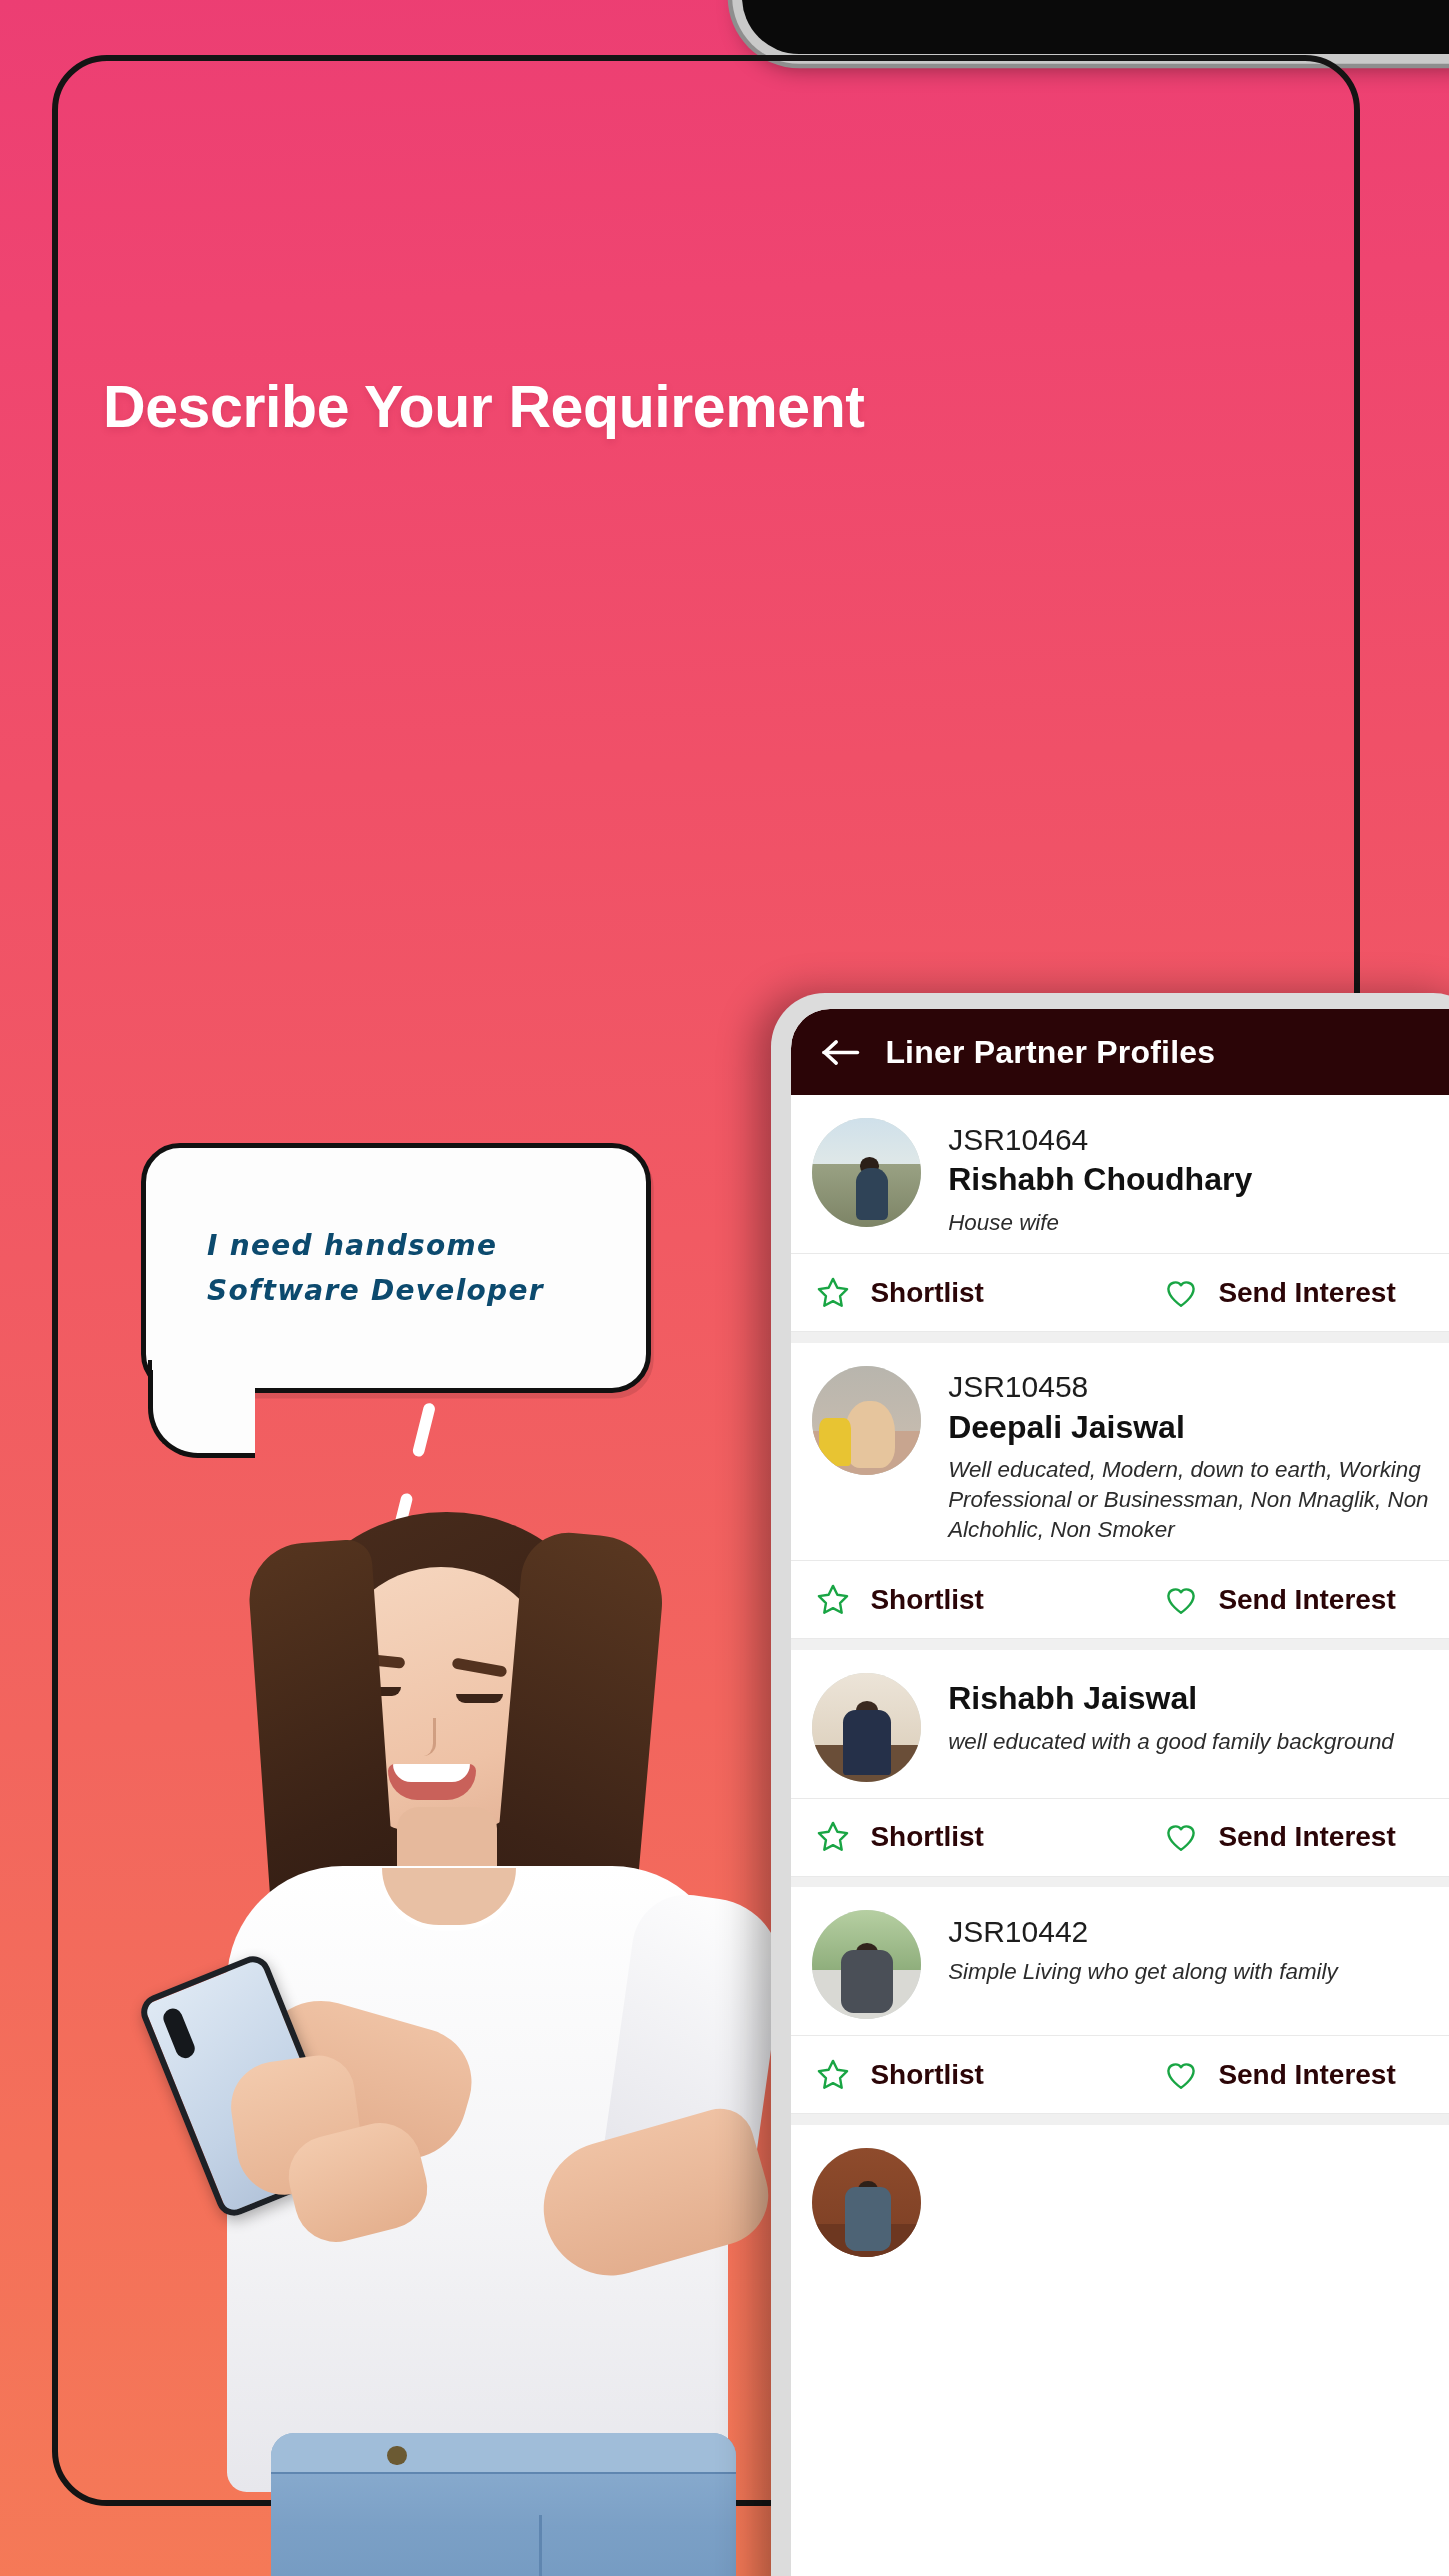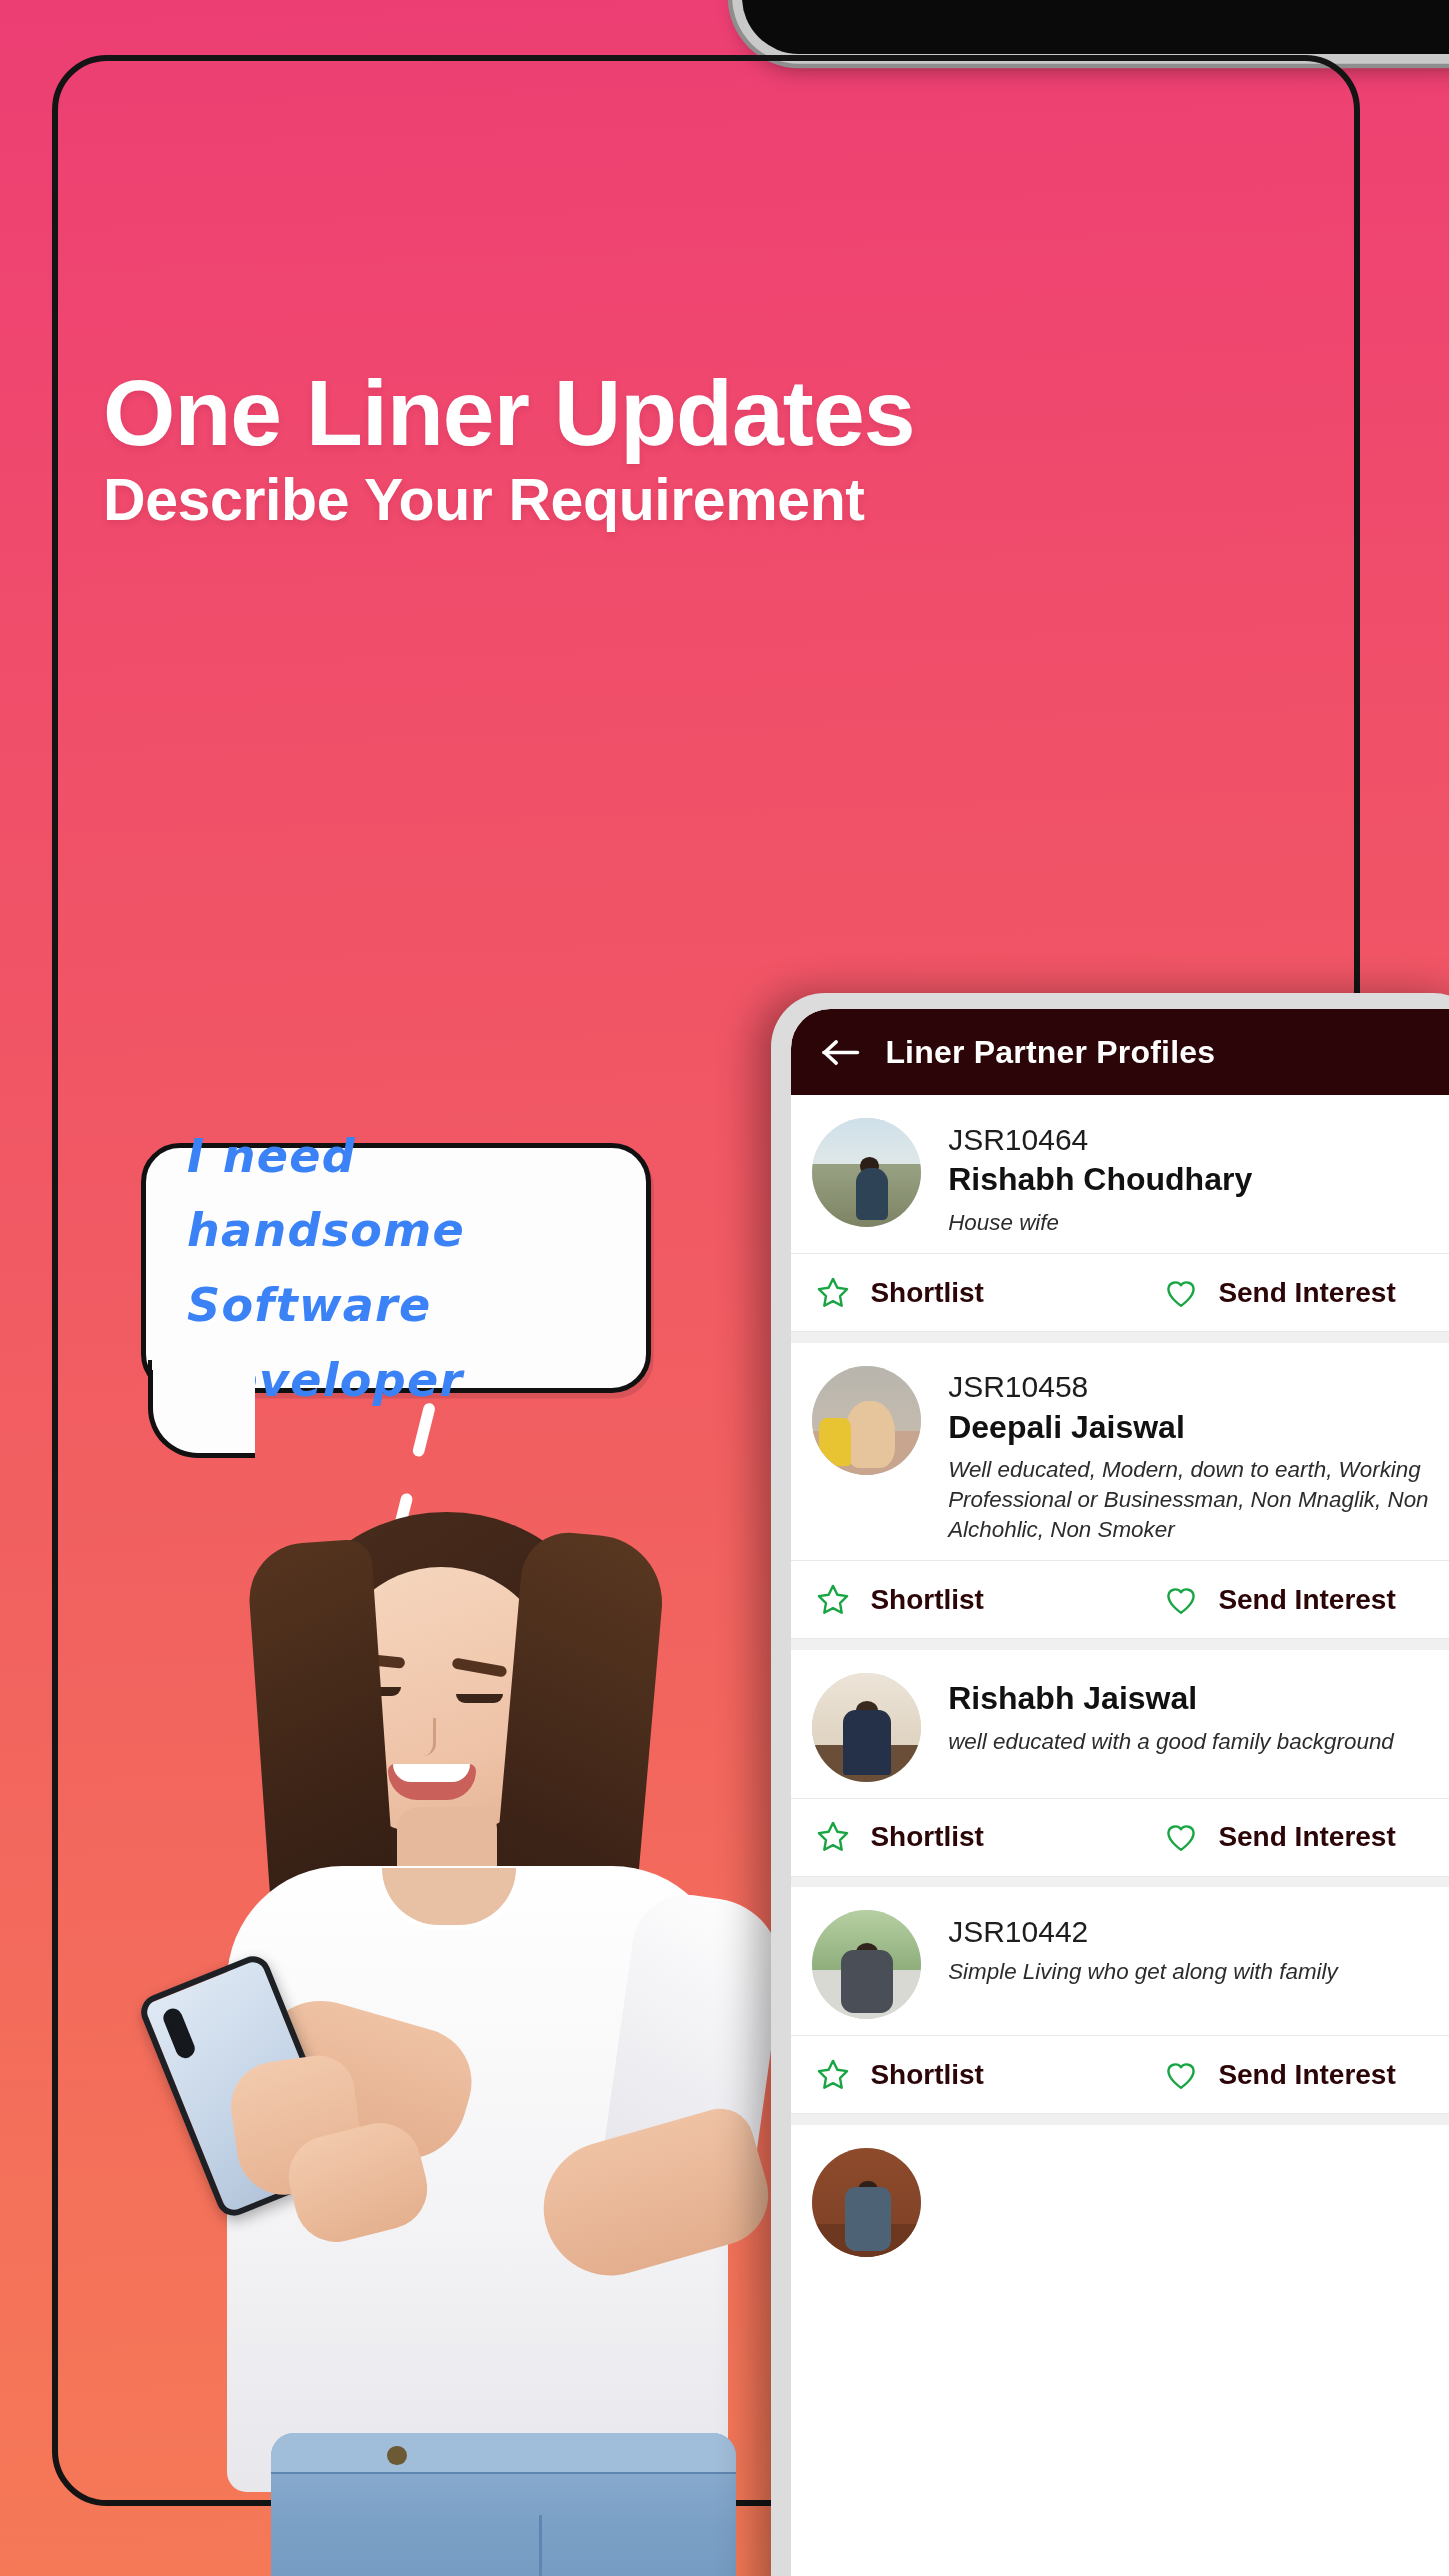--- a/index.html
+++ b/index.html
@@ -243,7 +243,6 @@
   <div id="big-phone"></div>
 
   <div id="headline">
-    <div class="l1">One Liner Updates</div>
     <div class="l2">Describe Your Requirement</div>
   </div>
 

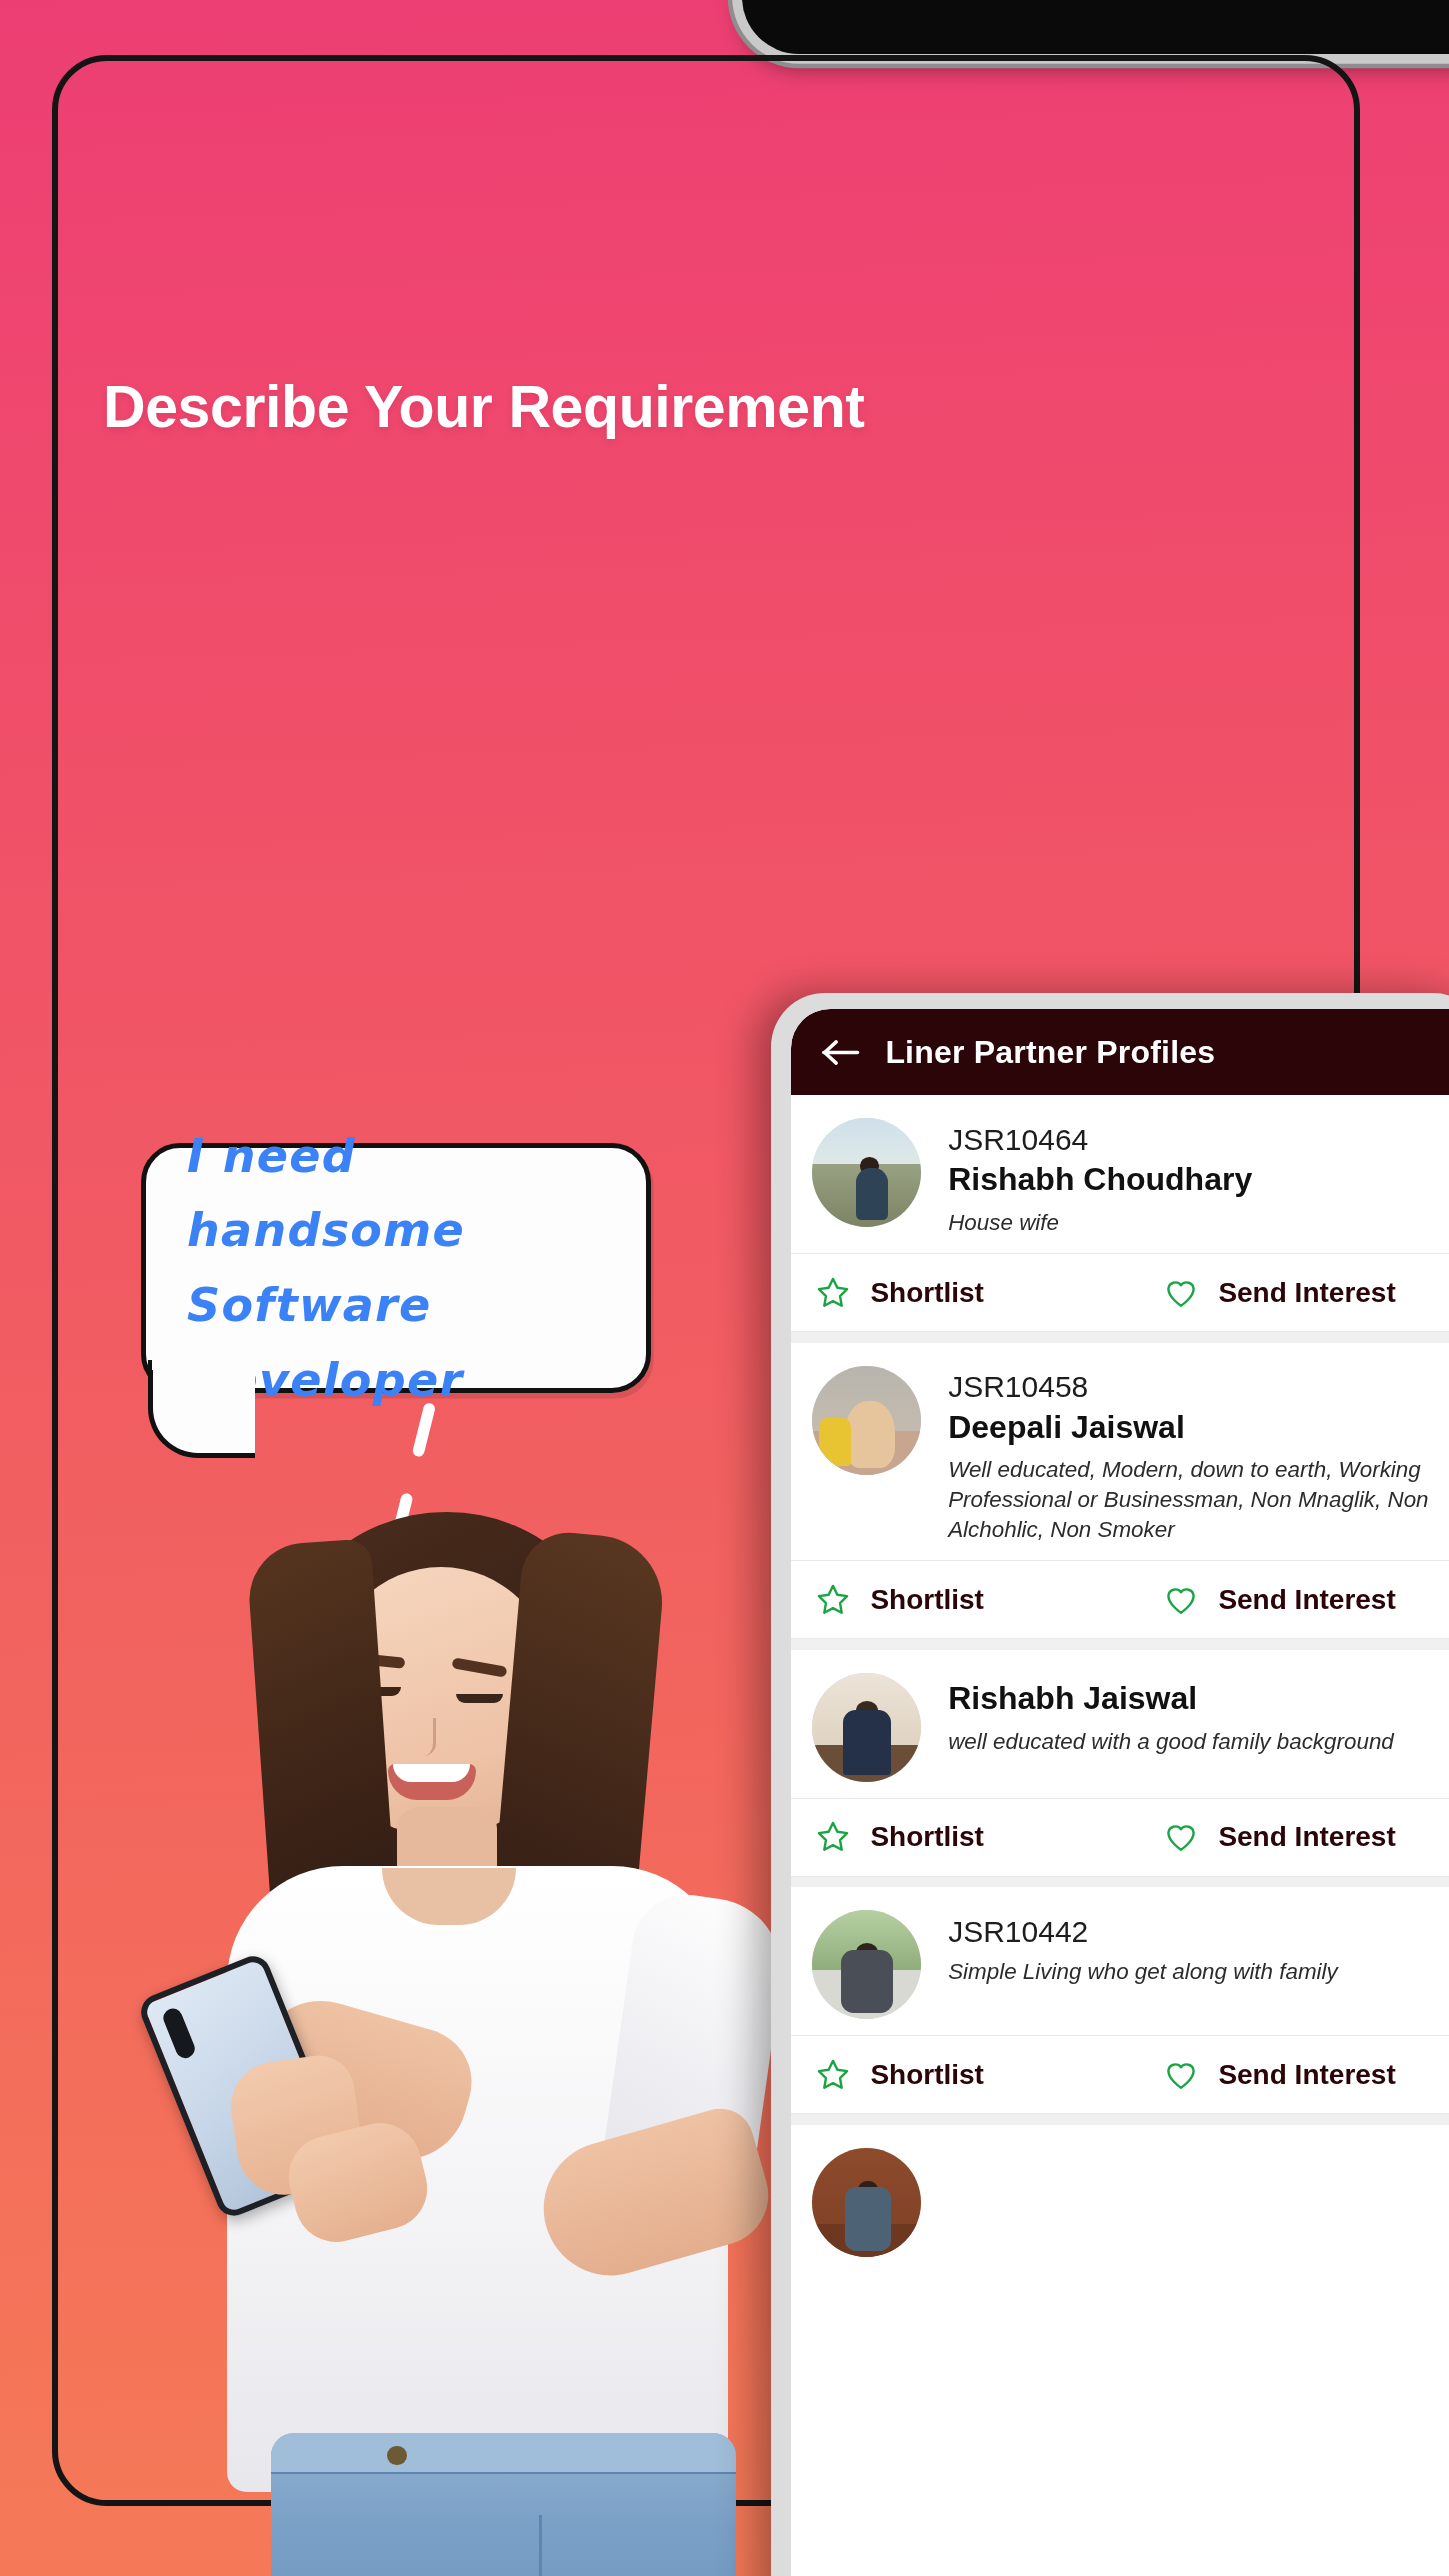--- a/index.html
+++ b/index.html
@@ -61,7 +61,7 @@
   #bubble .bline{
     font-family:"DejaVu Sans", sans-serif;
     font-style:italic;font-weight:700;
-    font-size:46px;line-height:1.62;color:#3b82f6;letter-spacing:1.3px;
+    font-size:28px;line-height:1.62;color:#0c4a6e;letter-spacing:1.3px;margin-left:20px;
   }
   #bubble-tail{
     position:absolute;left:148px;top:1360px;width:107px;height:98px;

